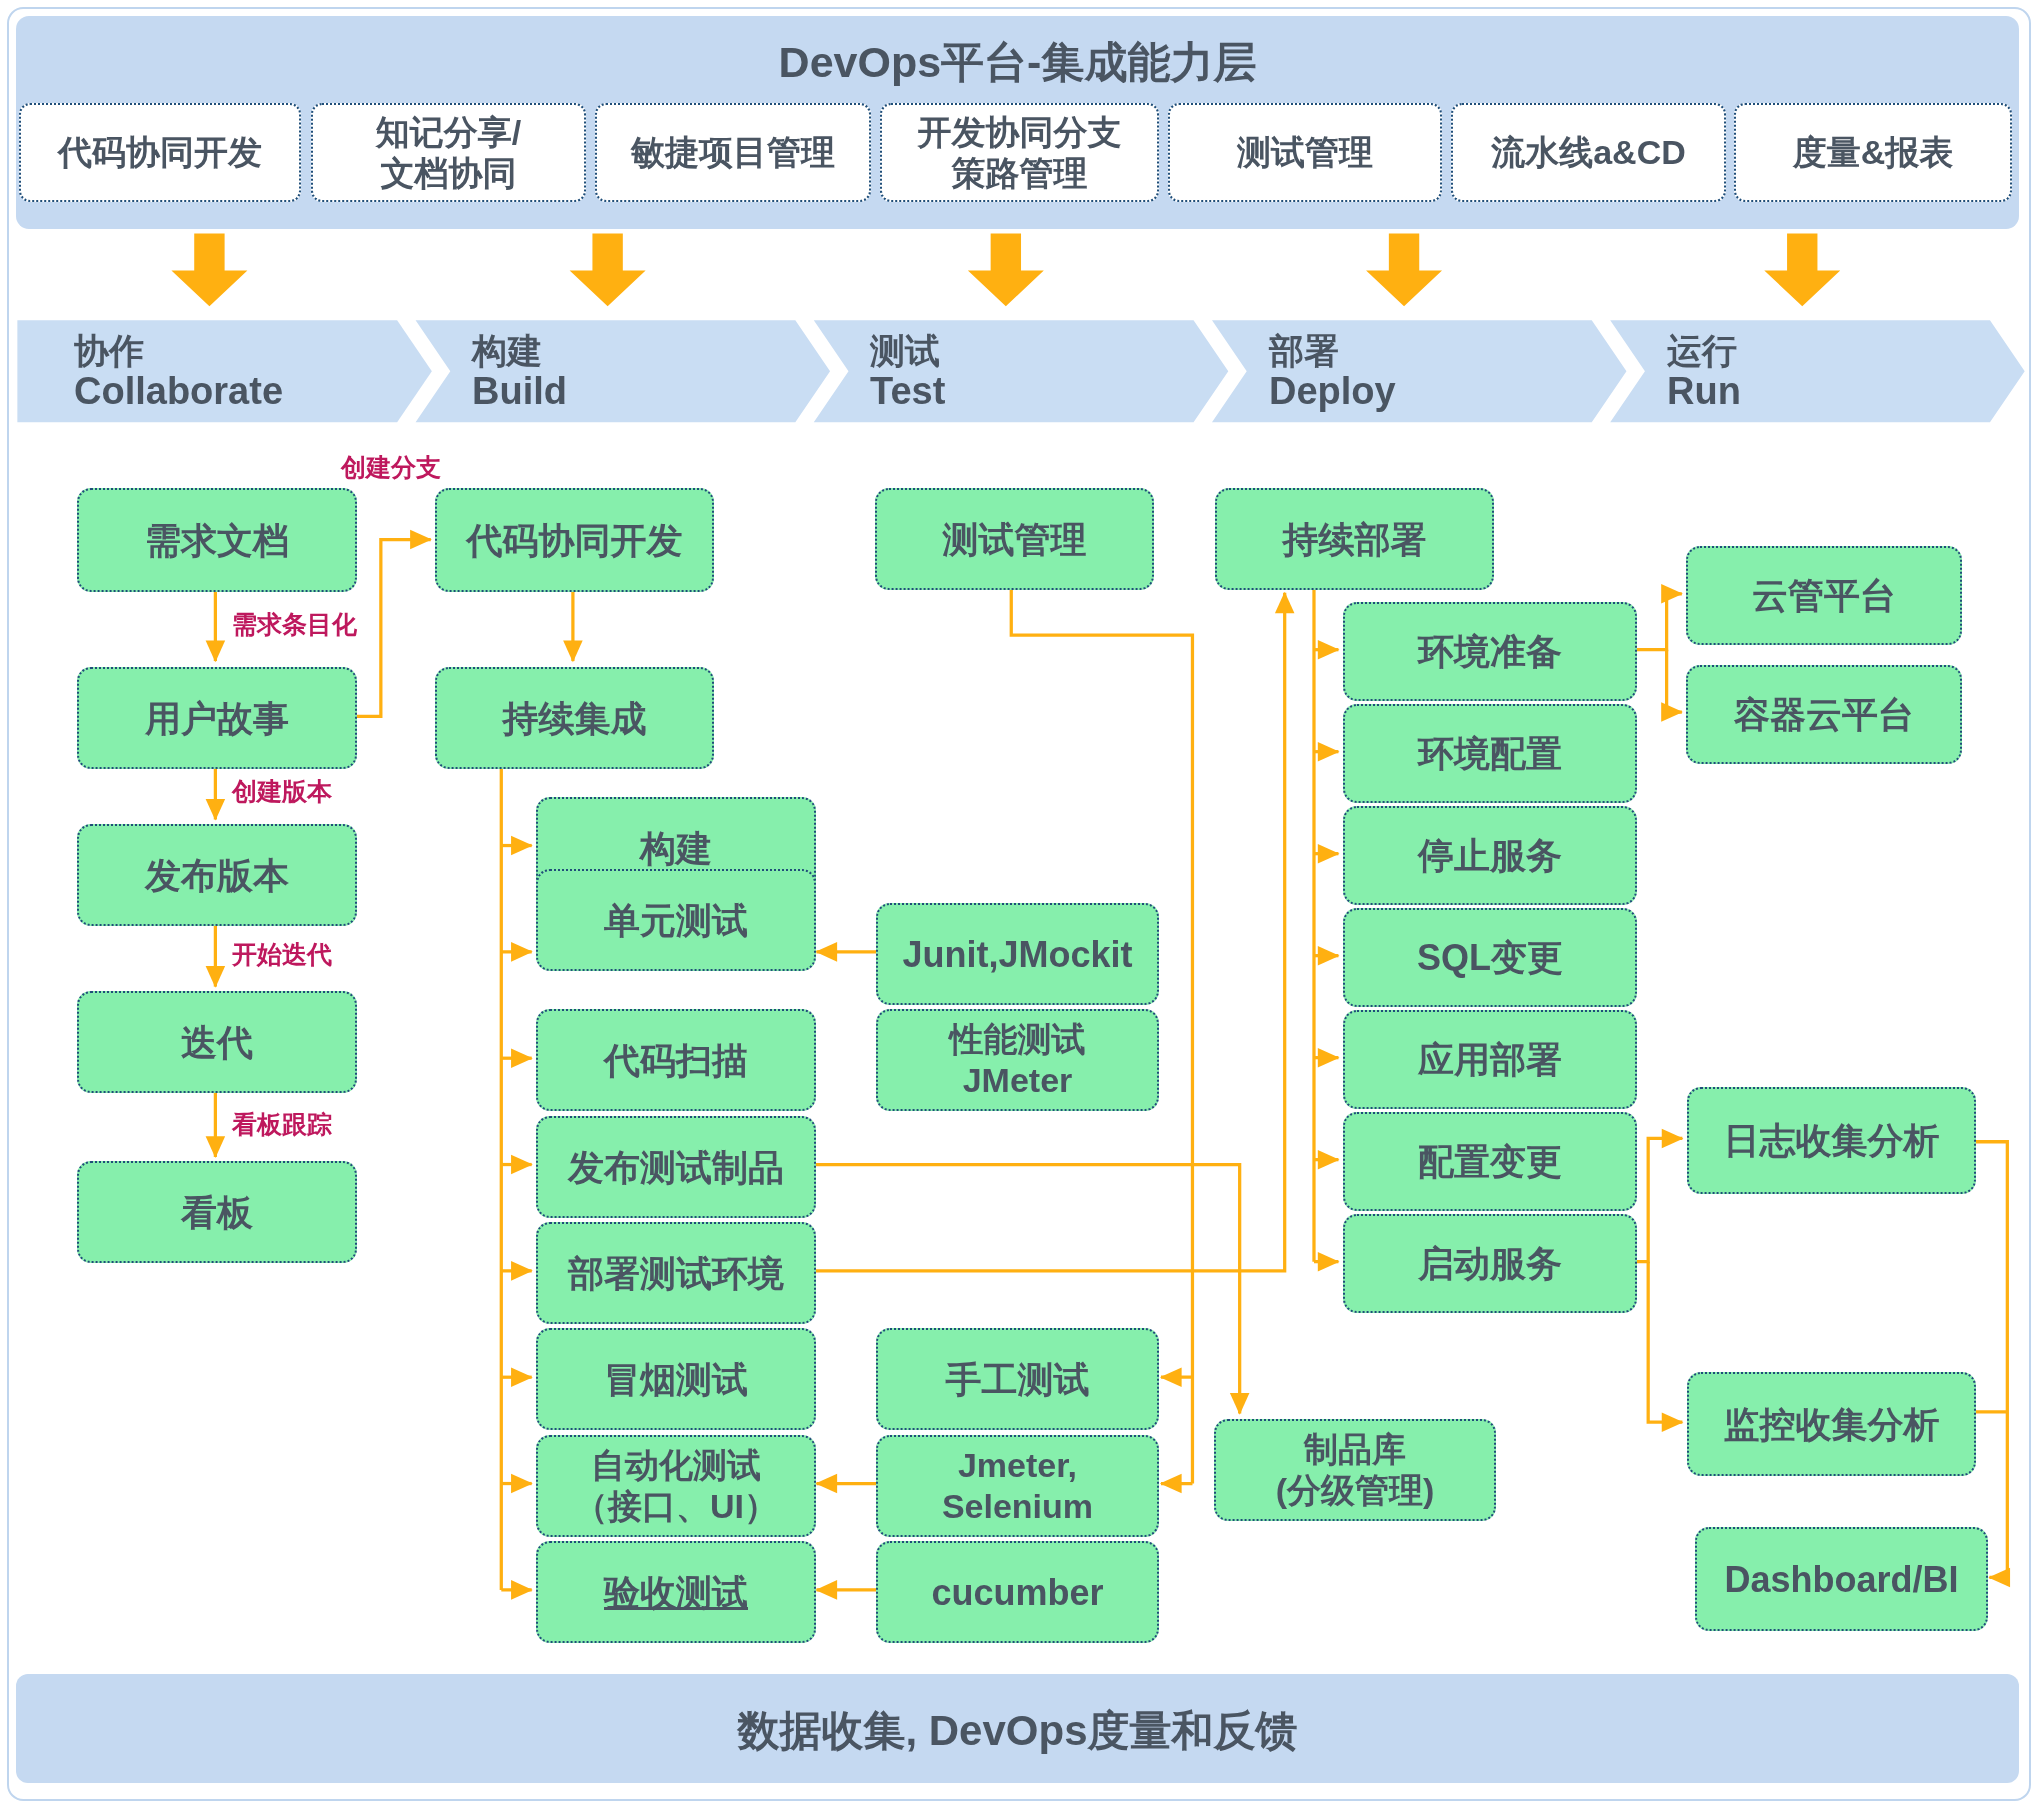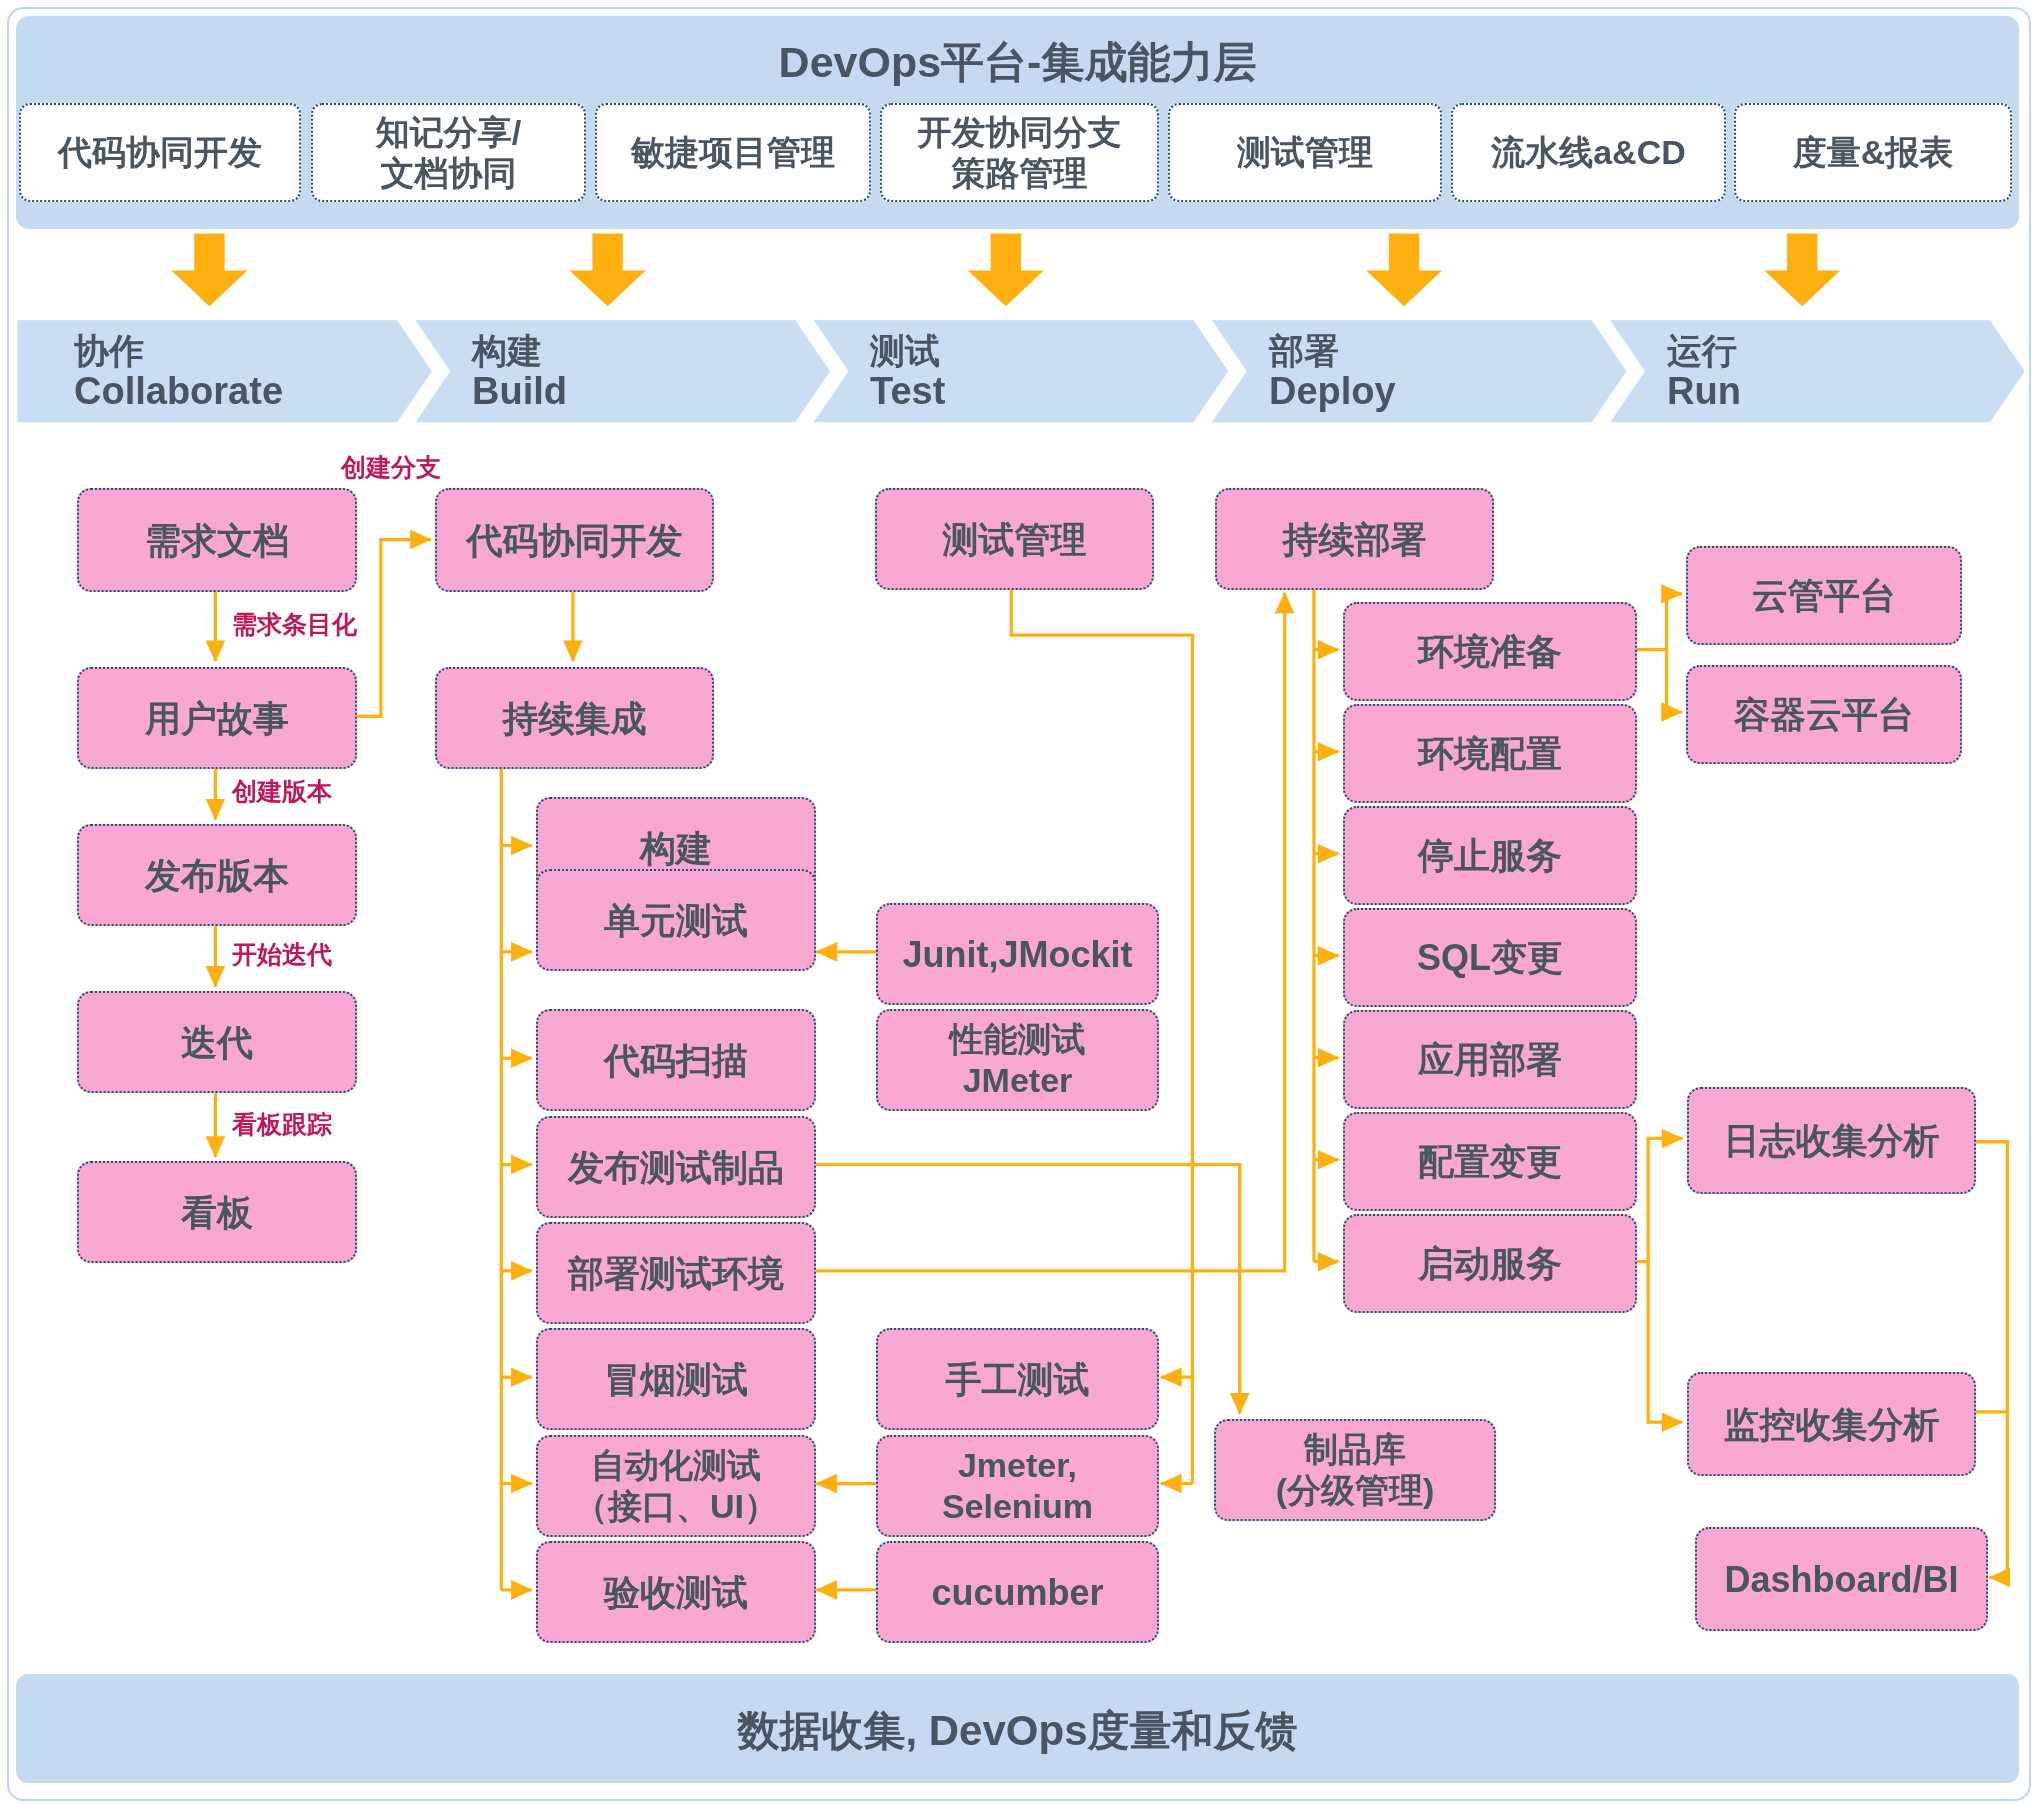--- a/index.html
+++ b/index.html
@@ -7,7 +7,7 @@
           font-family:"Liberation Sans","DejaVu Sans",sans-serif;}
   .abs{position:absolute;}
   .banner{background:#C5D9F1;border-radius:13px;}
-  .node{position:absolute;background:#f9a8d4;border:2.2px dotted #1F4E79;border-radius:14px;
+  .node{position:absolute;background:#86efac;border:2.2px dotted #1F4E79;border-radius:14px;
         display:flex;align-items:center;justify-content:center;text-align:center;
         color:#4A5562;font-size:36px;font-weight:600;line-height:43px;white-space:pre-line;}
   .cap{position:absolute;background:#fff;border:2.2px dotted #1F4E79;border-radius:11px;

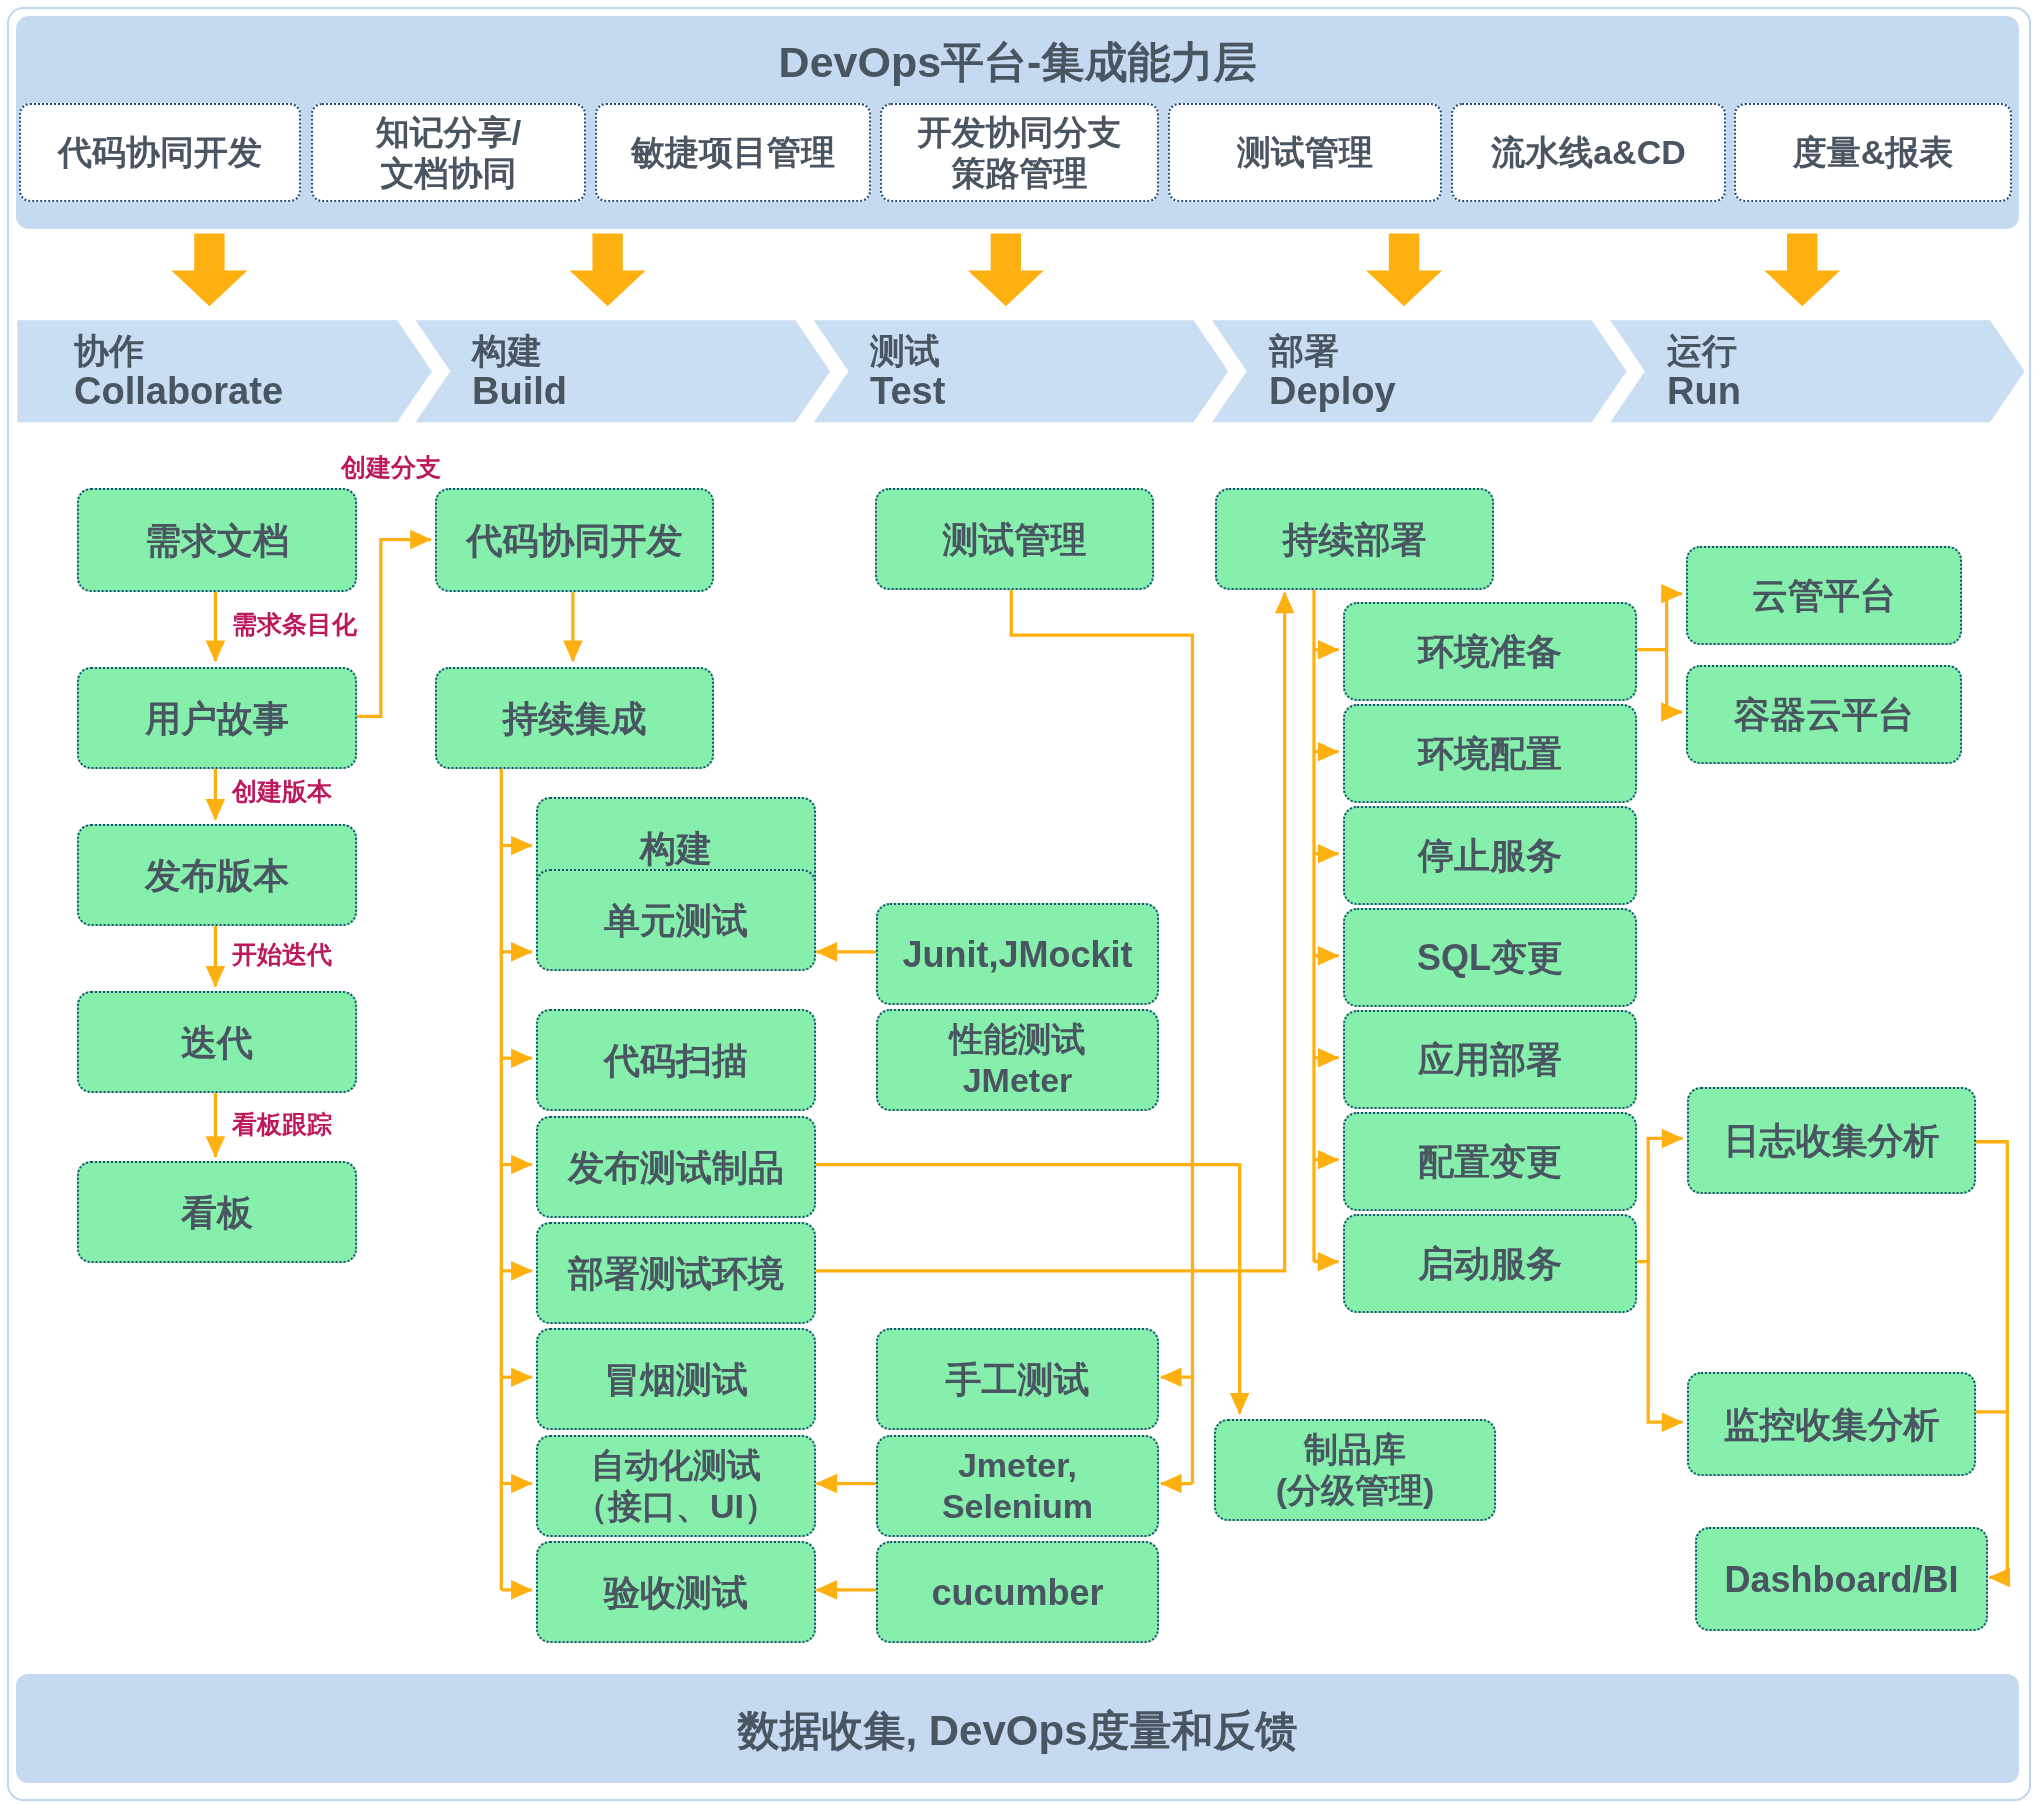--- a/index.html
+++ b/index.html
@@ -157,7 +157,7 @@
   <div class="node" style="left:536px;top:1328px;width:276px;height:98px;">冒烟测试</div>
   <div class="node" style="left:536px;top:1435px;width:276px;height:98px;font-size:34px;line-height:41px;">自动化测试
 （接口、UI）</div>
-  <div class="node" style="left:536px;top:1541px;width:276px;height:98px;">验收测试</div>
+  <div class="node" style="left:536px;top:1541px;width:276px;height:98px;text-decoration:underline;">验收测试</div>
 
   <div class="node" style="left:875px;top:488px;width:275px;height:98px;">测试管理</div>
   <div class="node" style="left:876px;top:903px;width:279px;height:98px;">Junit,JMockit</div>

